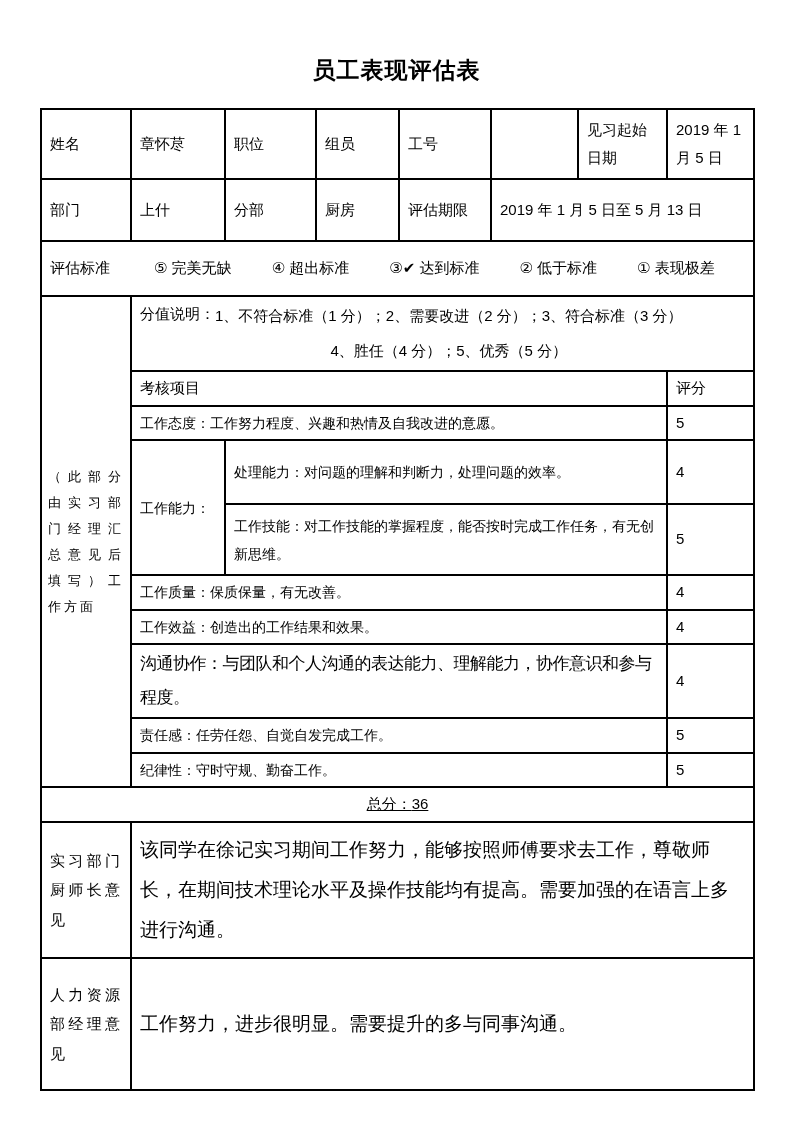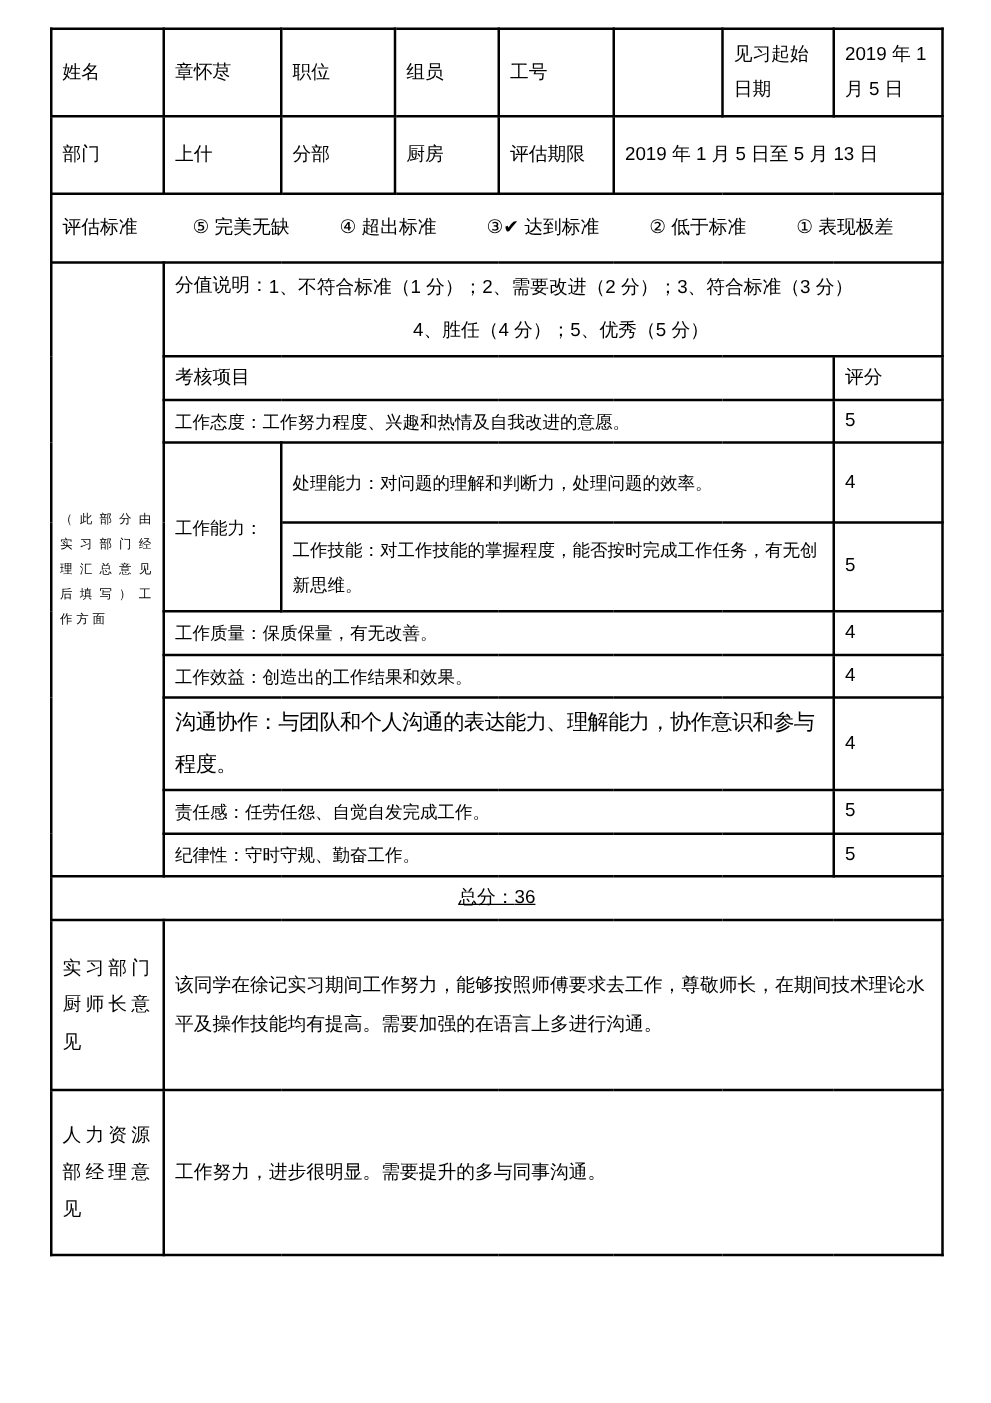--- a/index.html
+++ b/index.html
@@ -71,6 +71,7 @@
 
 <div class="page">
 
+  <h1 class="title">员工表现评估表</h1>
 
   <table class="form">
     <colgroup>

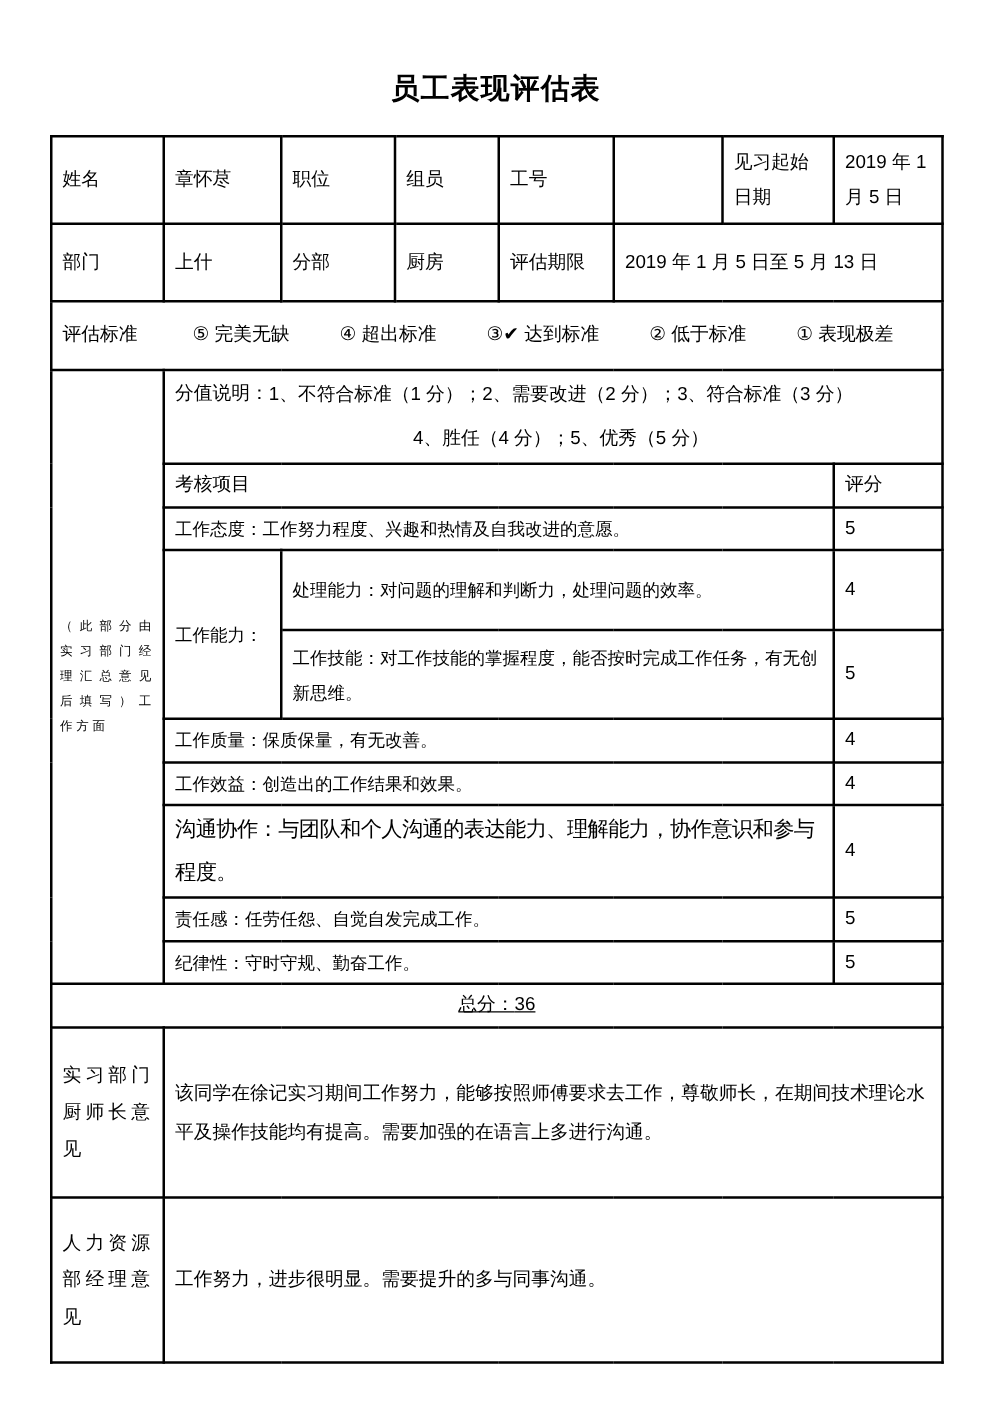--- a/index.html
+++ b/index.html
@@ -48,7 +48,7 @@
 
   .side-note{
     text-align:justify;letter-spacing:3px;line-height:2.0;
-    padding:6px 6px;font-size:10px;
+    padding:6px 6px;font-size:13px;
   }
   .legend{display:flex;align-items:flex-start;line-height:2.3;}
   .legend-label{white-space:nowrap;font-family:Liberation Mono, monospace;}

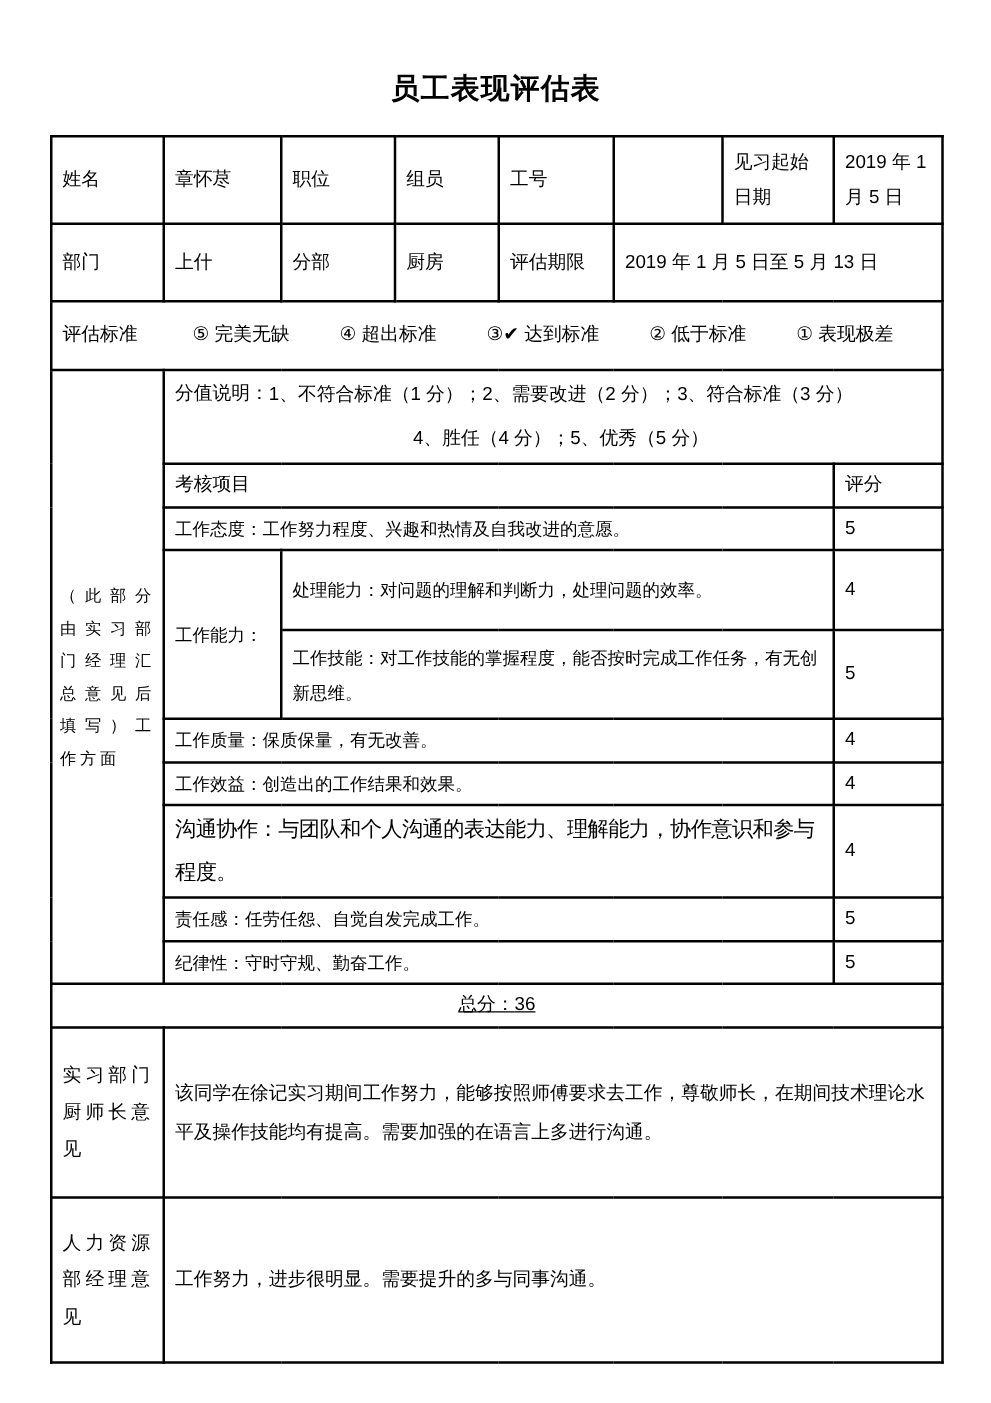--- a/index.html
+++ b/index.html
@@ -64,7 +64,7 @@
     text-align:justify;letter-spacing:2px;line-height:1.95;
     padding:6px 8px;font-size:15px;
   }
-  .cmt{font-size:15px;line-height:2.1;}
+  .cmt{font-size:19px;line-height:2.1;}
 </style>
 </head>
 <body>

